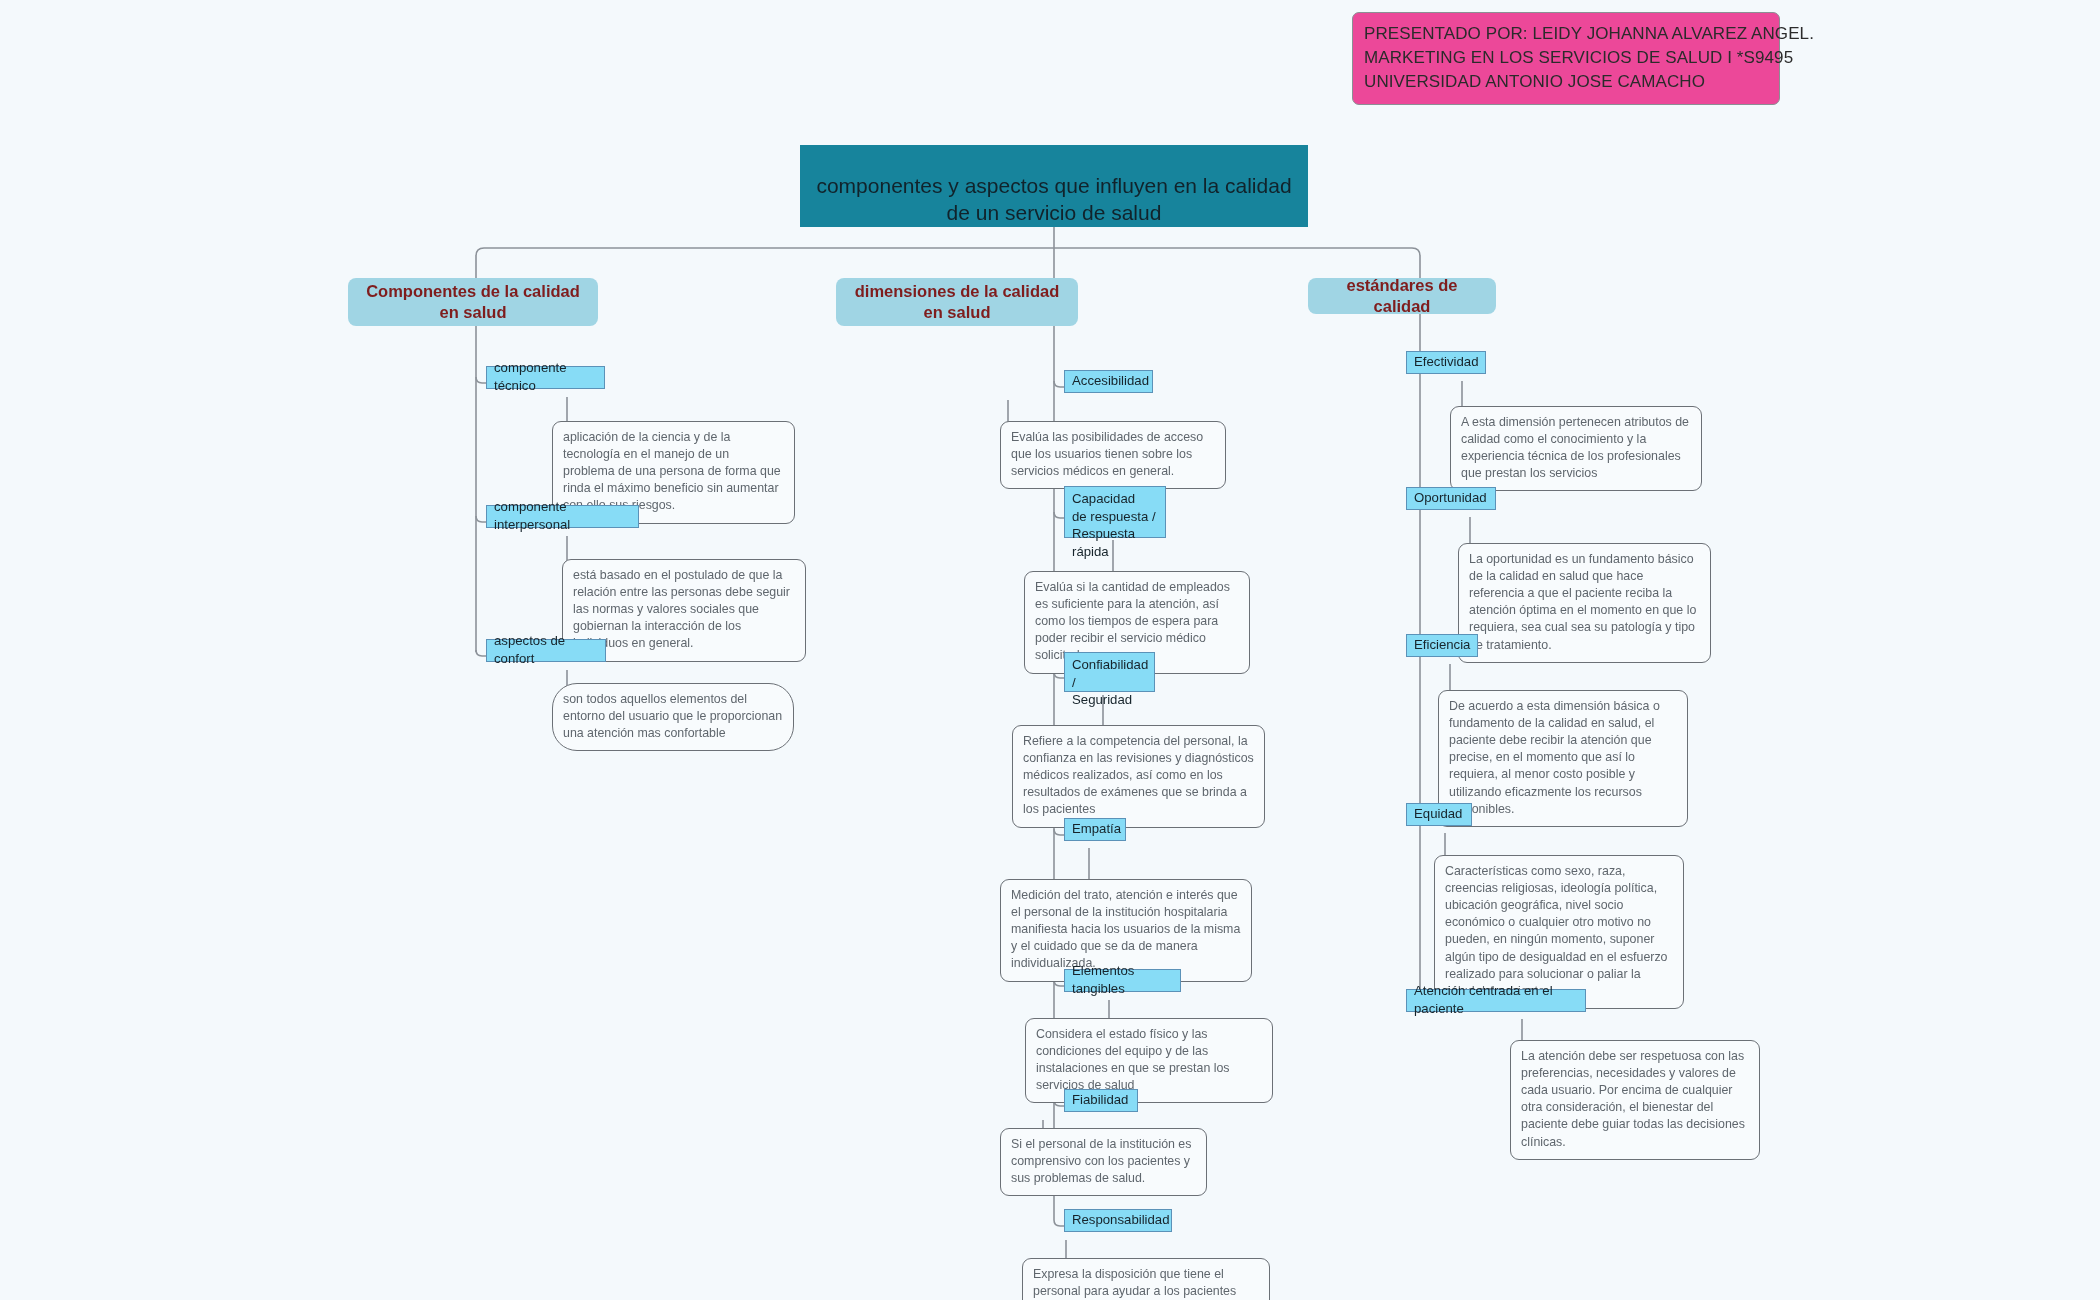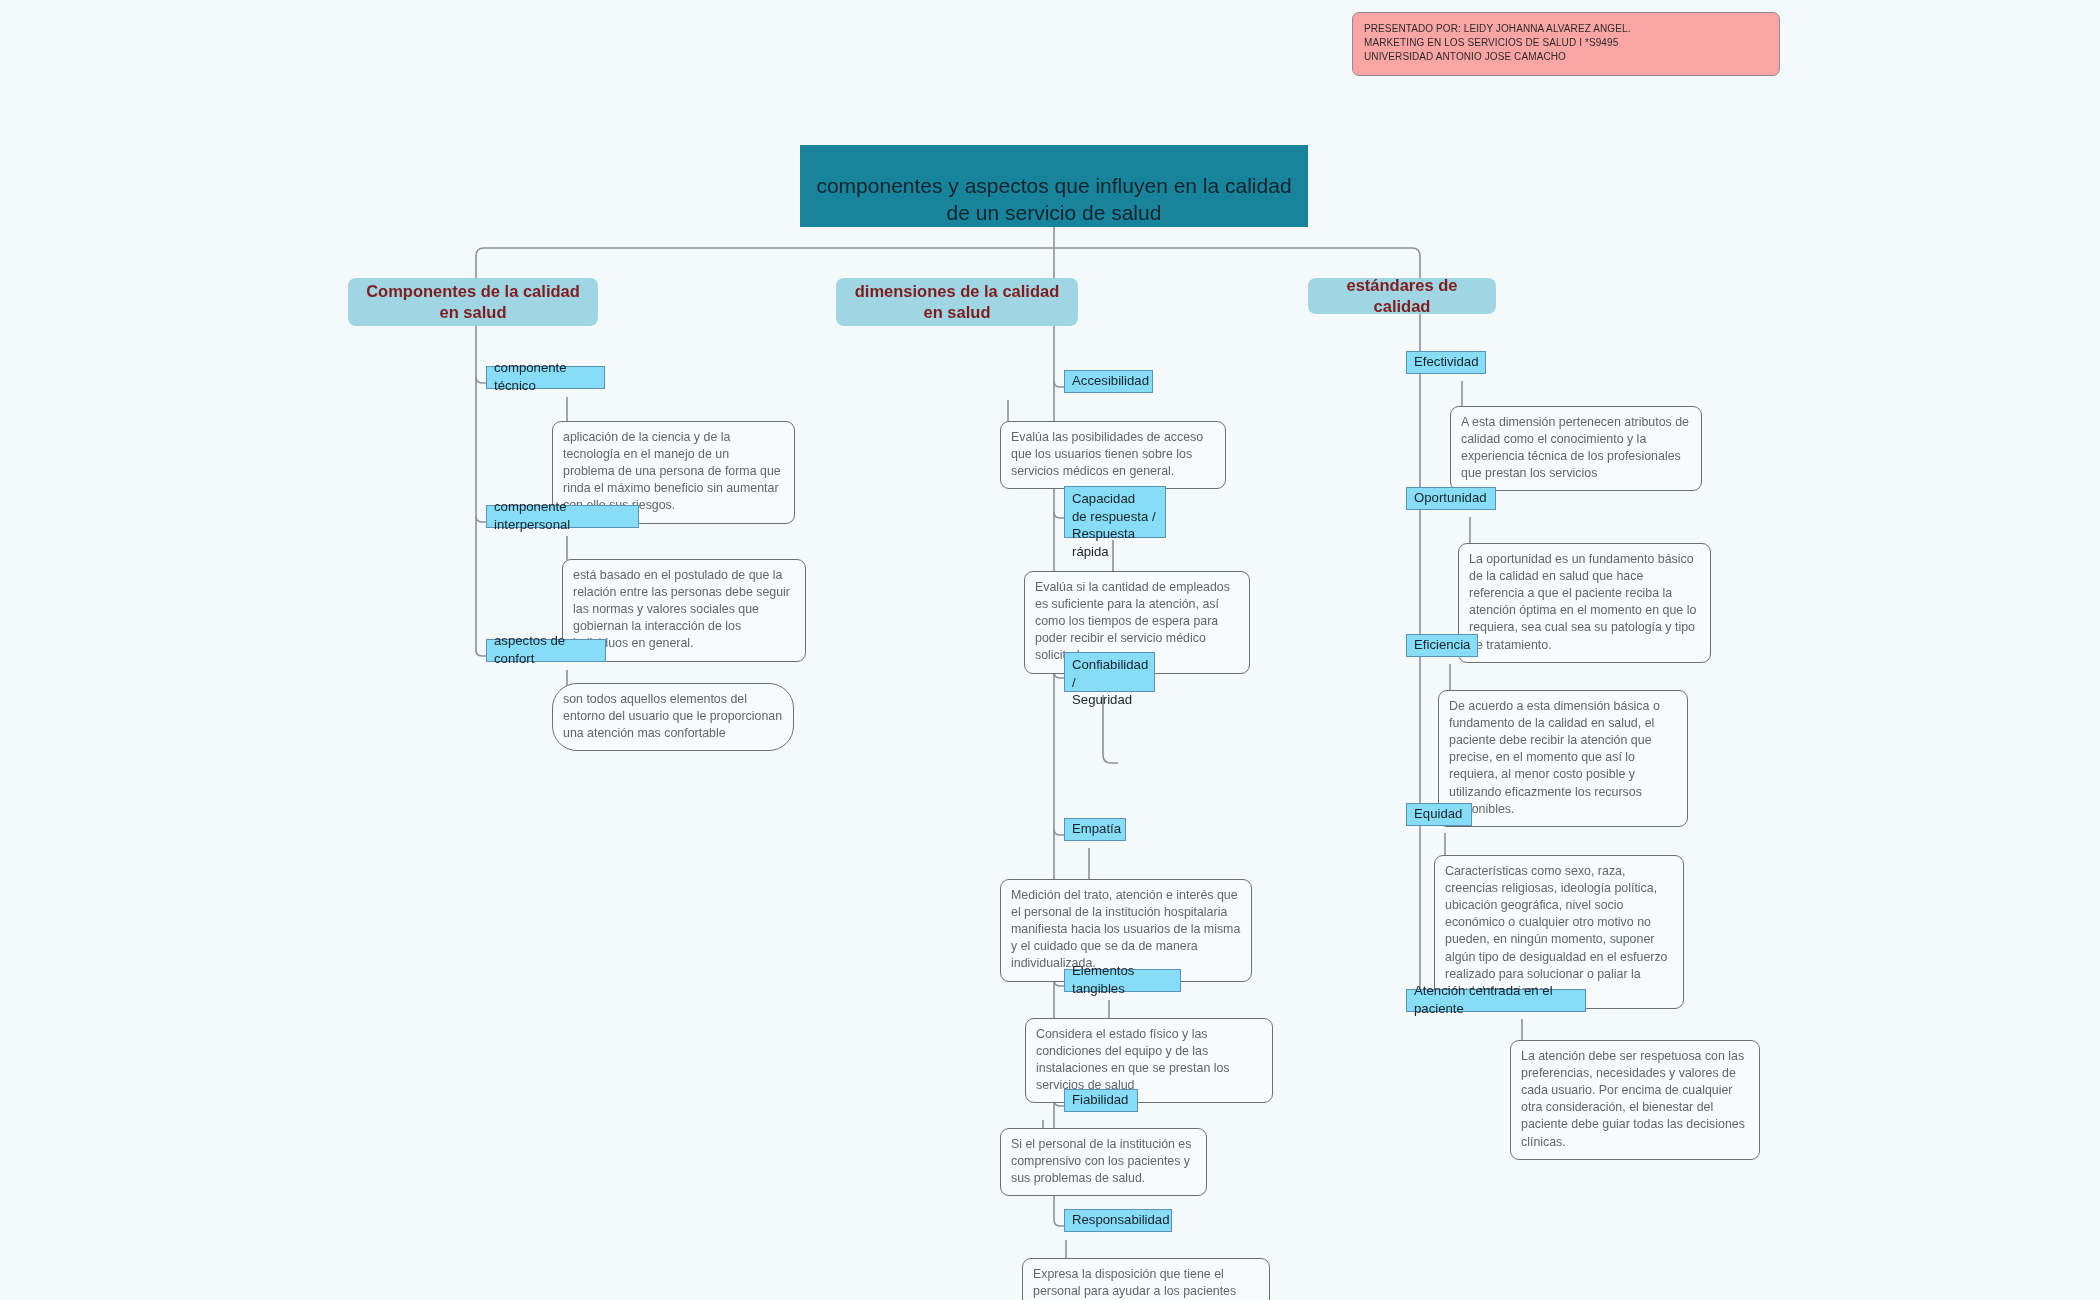--- a/index.html
+++ b/index.html
@@ -34,11 +34,11 @@
     top: 12px;
     width: 428px;
     padding: 9px 11px 10px 11px;
-    background: #fca5a5;
+    background: #ec4899;
     border: 1px solid #8b8f94;
     border-radius: 7px;
     color: #2b2b2b;
-    font-size: 10px;
+    font-size: 17px;
     line-height: 1.42;
     letter-spacing: .1px;
   }

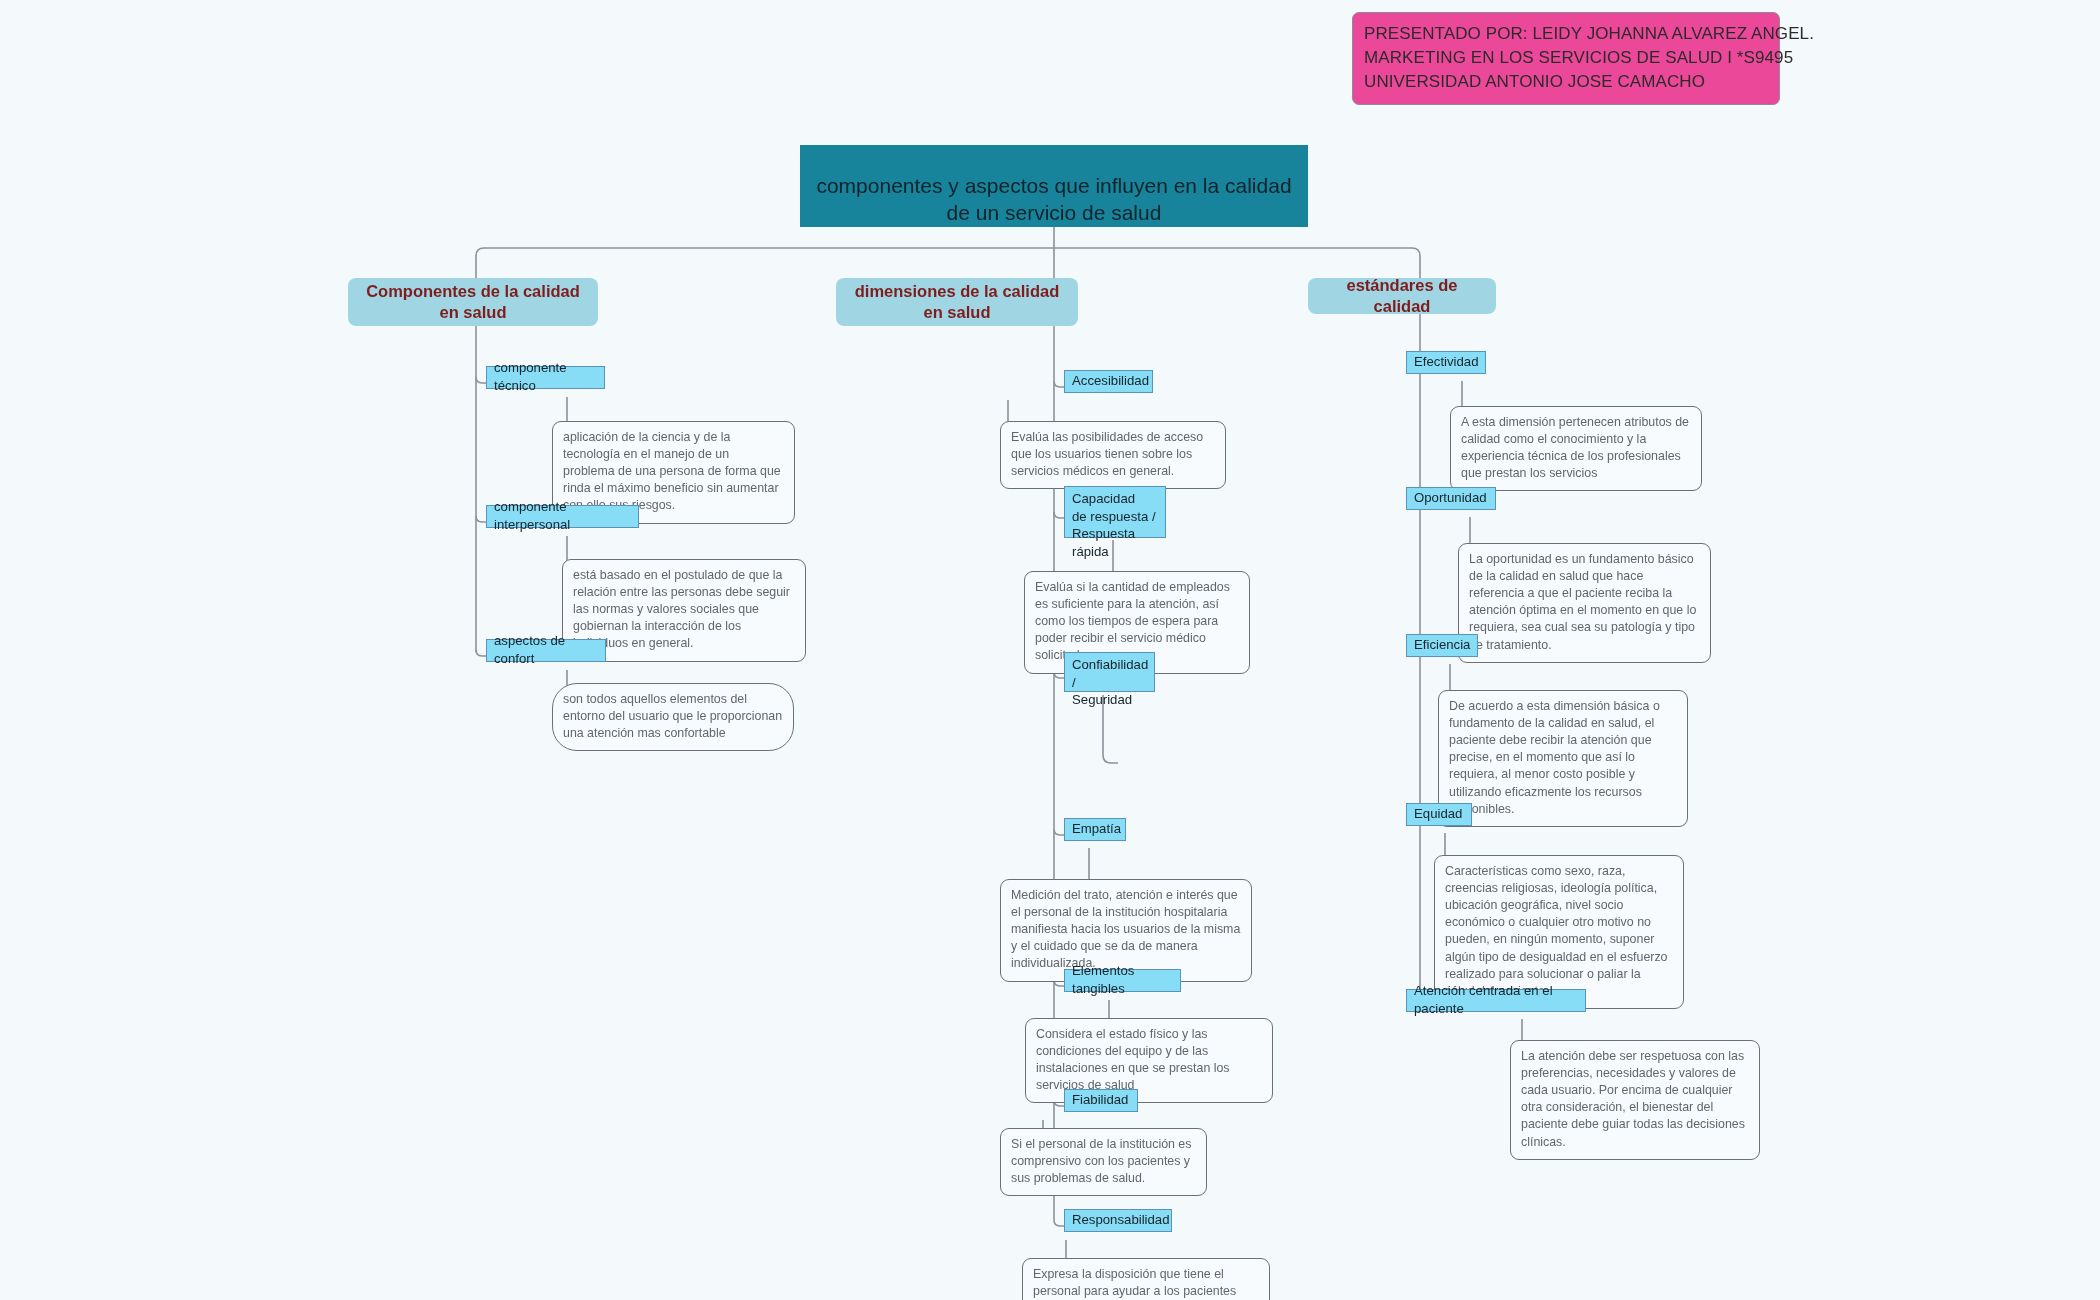--- a/index.html
+++ b/index.html
@@ -218,6 +218,9 @@
   <div class="topic multiline" style="left:1064px; top:652px; width:91px; height:40px;">
     <span>Confiabilidad /<br>Seguridad</span>
   </div>
+  <div class="desc" style="left:1012px; top:725px; width:253px;">
+    <span>Refiere a la competencia del personal, la confianza en las revisiones y diagnósticos médicos realizados, así como en los resultados de exámenes que se brinda a los pacientes</span>
+  </div>
 
   <div class="topic" style="left:1064px; top:818px; width:62px; height:23px;">
     <span>Empatía</span>

